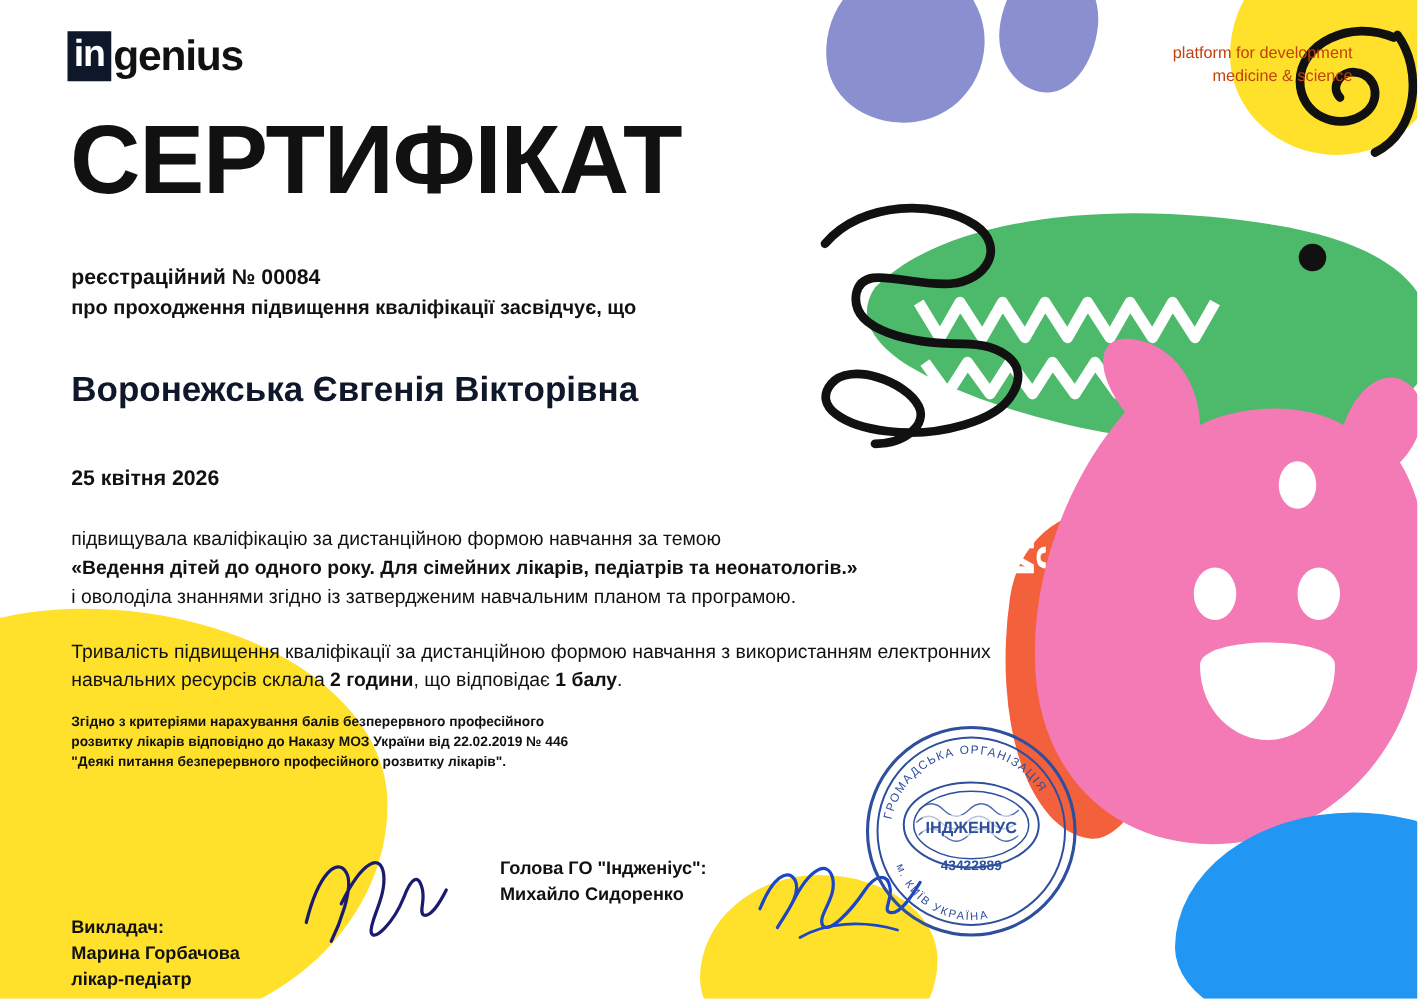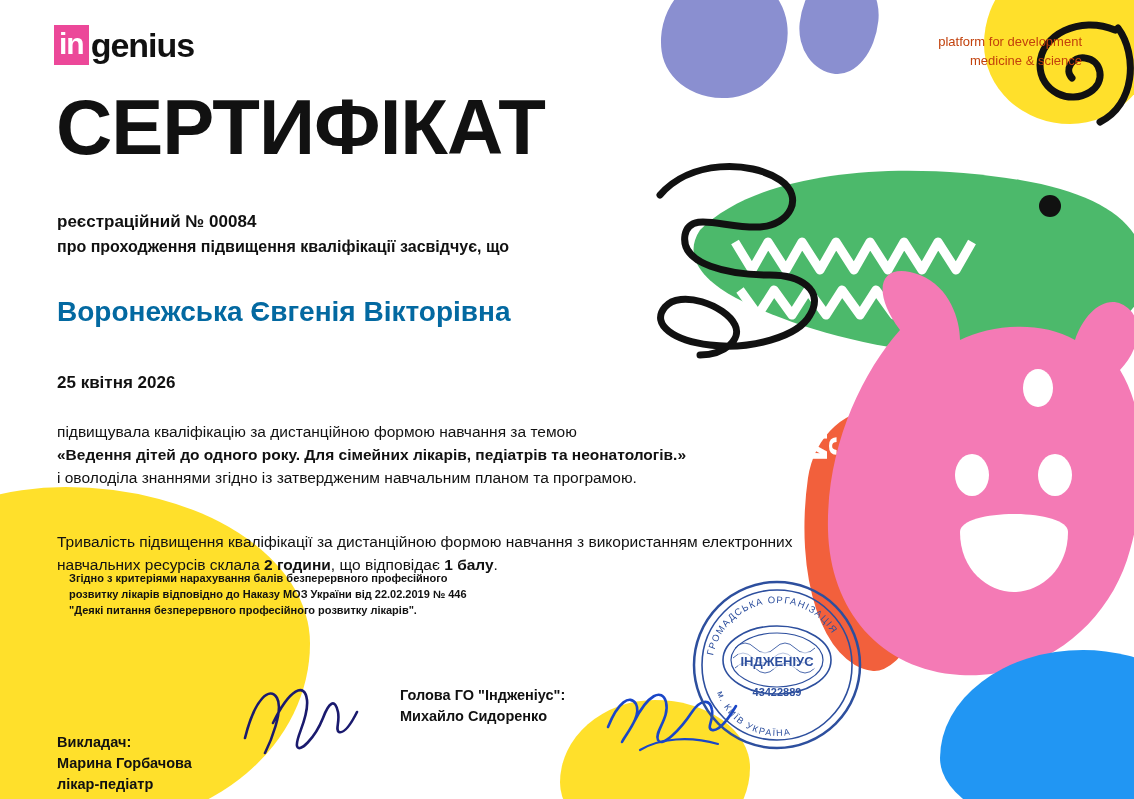--- a/index.html
+++ b/index.html
@@ -75,7 +75,7 @@
     align-items: center;
   }
   .logo-mark {
-    background: #ec4899;
+    background: #0f172a;
     color: #ffffff;
     font-weight: bold;
     font-size: 30px;

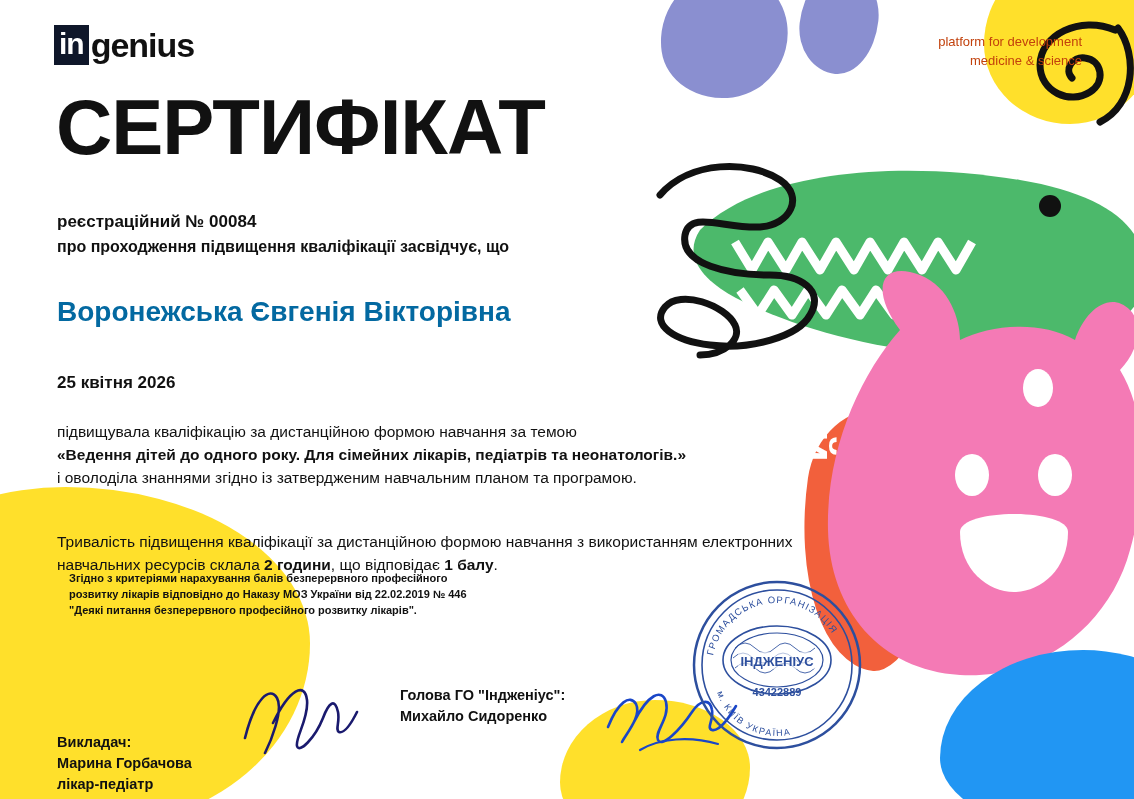--- a/index.html
+++ b/index.html
@@ -130,7 +130,7 @@
     left: 57px; top: 296px;
     font-size: 28px;
     font-weight: bold;
-    color: #0369a1;
+    color: #0f172a;
     text-align: right;
   }
   .issue-date {

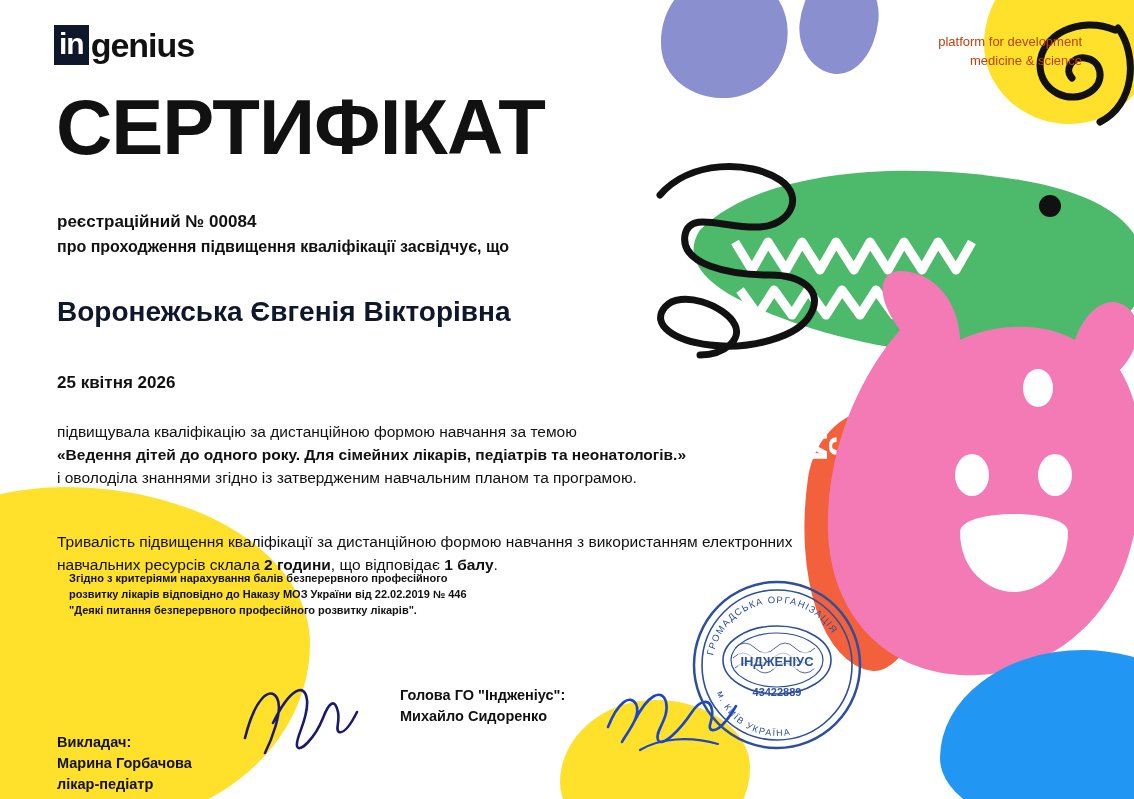--- a/index.html
+++ b/index.html
@@ -152,7 +152,7 @@
   .body-block-1 .normal { font-weight: normal; }
   .body-block-2 {
     position: absolute;
-    left: 57px; top: 530px;
+    left: 57px; top: 510px;
     width: 790px;
     font-size: 15.5px;
     line-height: 23px;

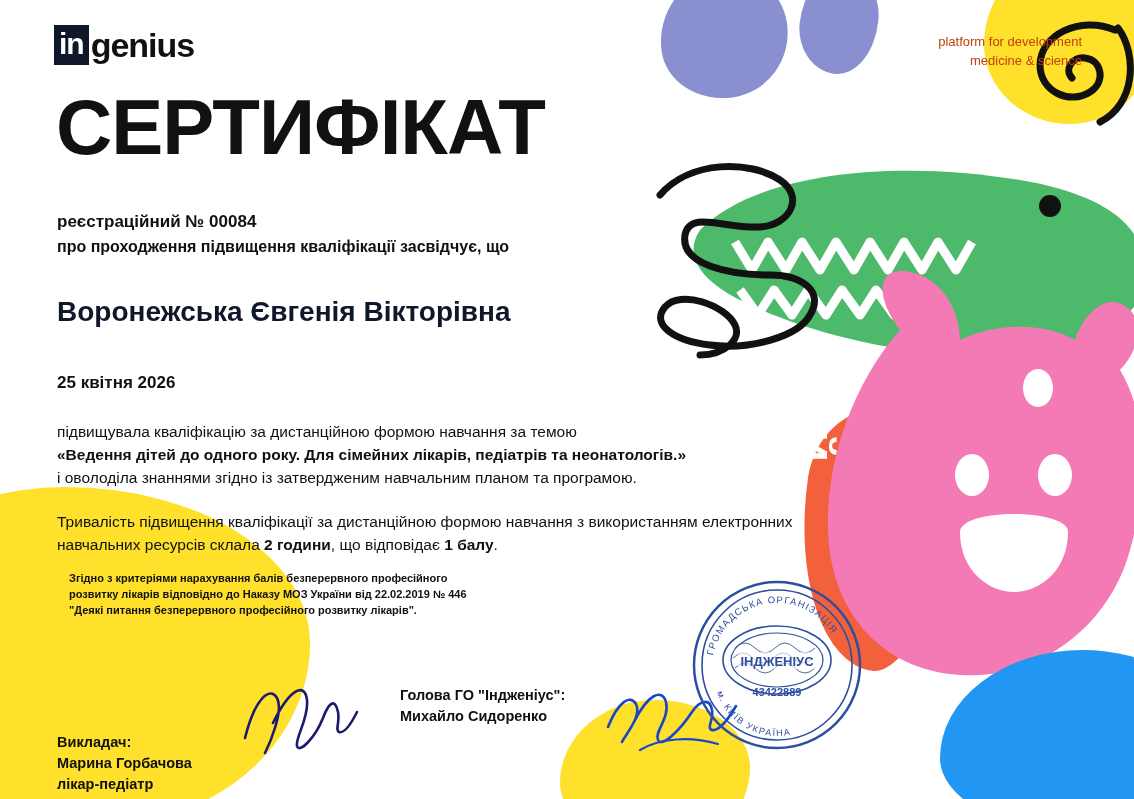--- a/index.html
+++ b/index.html
@@ -168,7 +168,6 @@
     line-height: 16px;
     color: #111111;
     font-weight: bold;
-    margin-left: 12px;
   }
   
   .sig-block-left {

